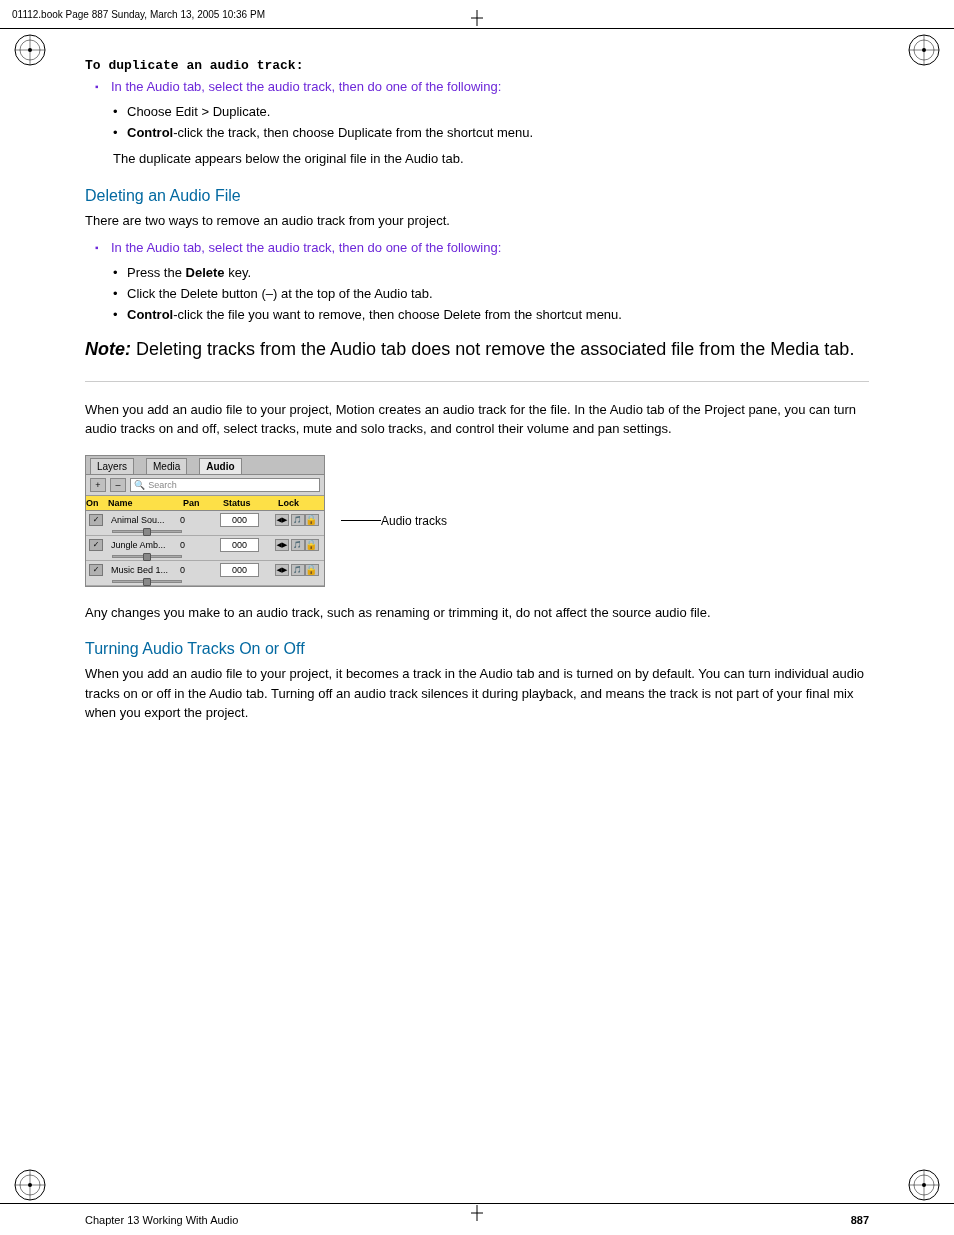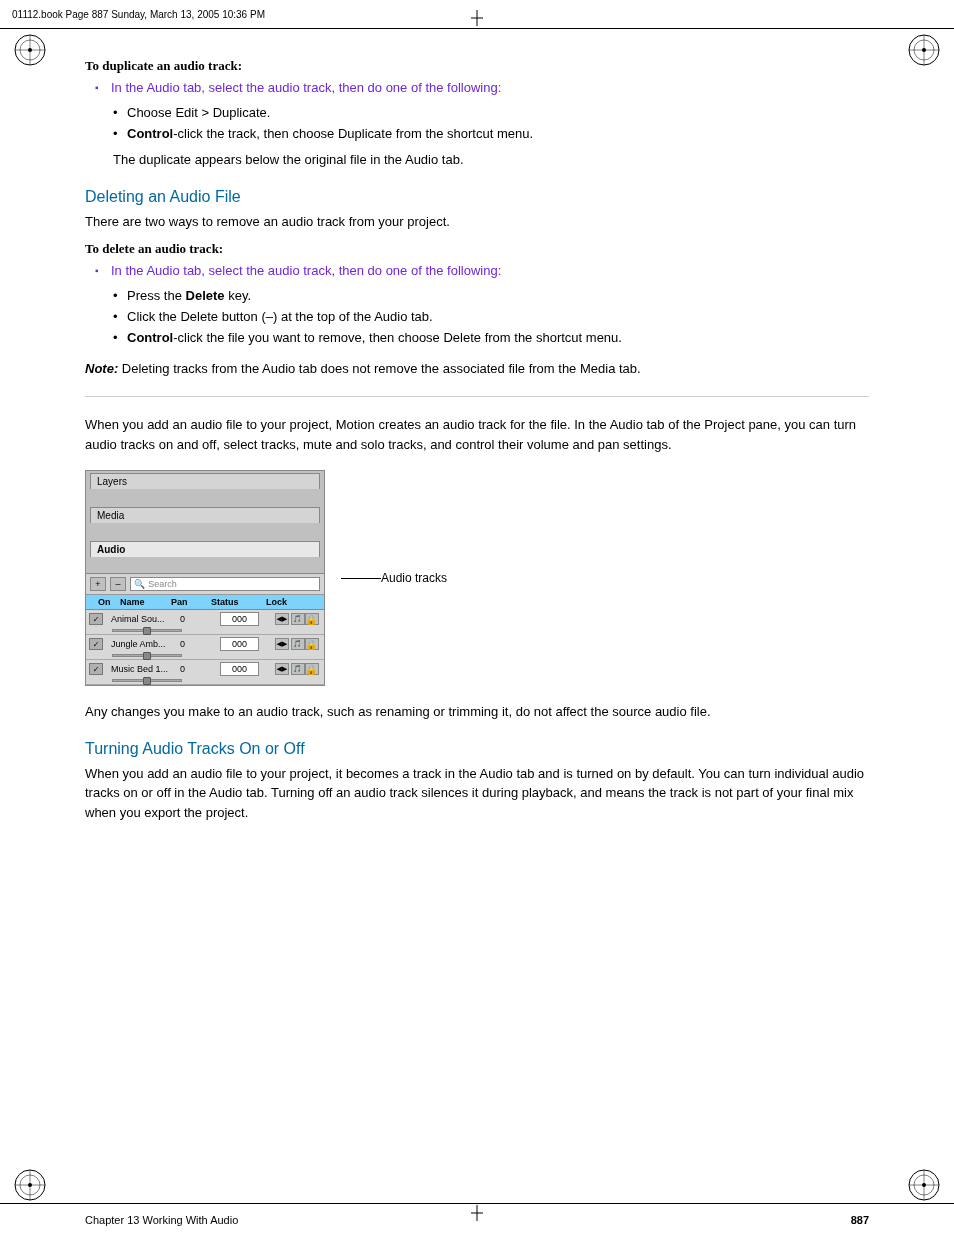--- a/index.html
+++ b/index.html
@@ -85,7 +85,7 @@
 
     
     .bold-label {
-      font-family: Liberation Serif, serif;
+      font-family: Liberation Mono, monospace;
       font-size: 13px;
       font-weight: bold;
       color: #000;

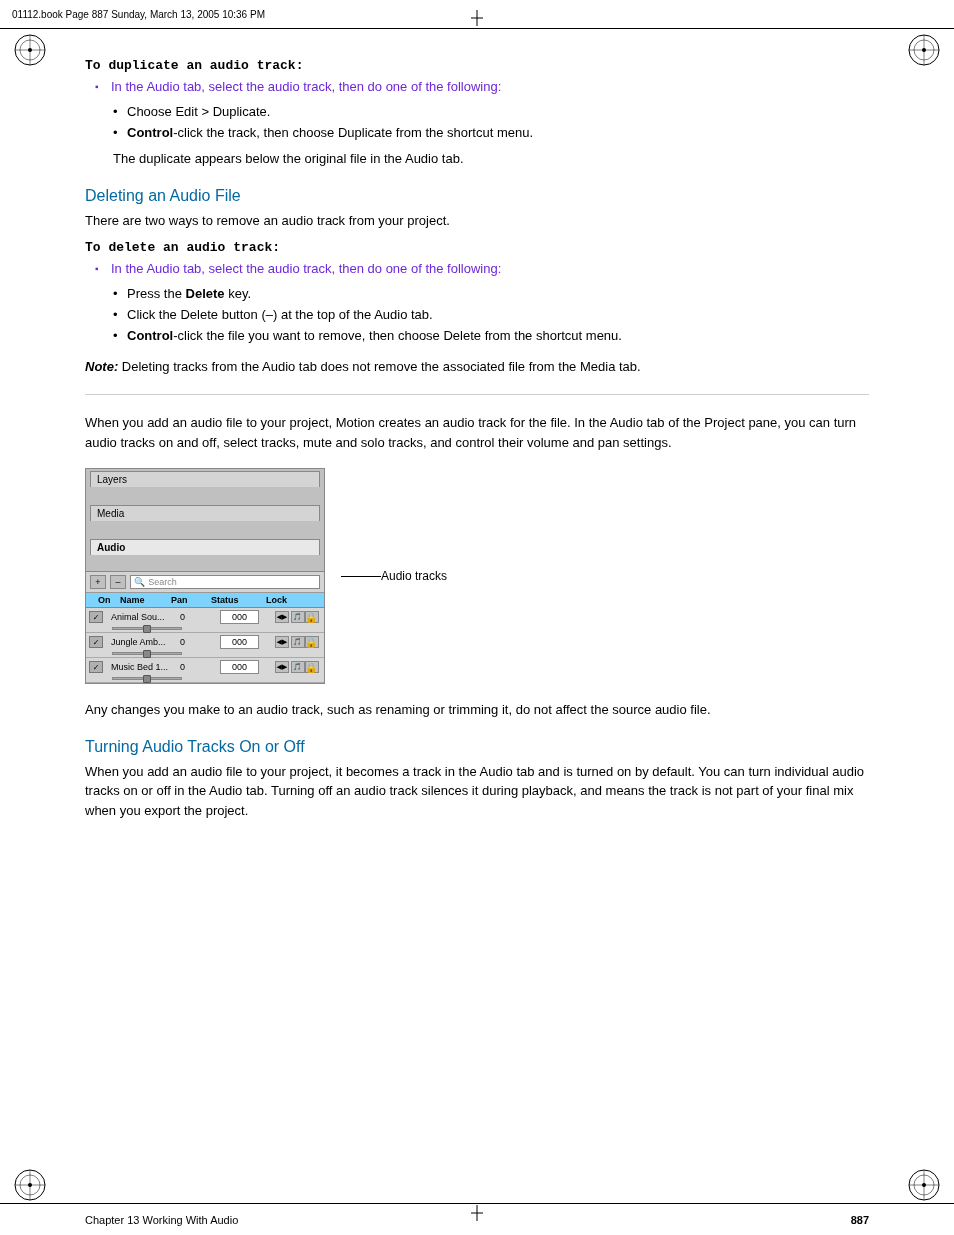--- a/index.html
+++ b/index.html
@@ -428,7 +428,6 @@
     <div>
       <div class="section-heading">Deleting an Audio File</div>
       <div class="body-text">There are two ways to remove an audio track from your project.</div>
-      <div class="bold-label">To delete an audio track:</div>
       <div class="square-bullet-item">In the Audio tab, select the audio track, then do one of the following:</div>
       <ul class="bullet-list indent-text">
         <li>Press the <b>Delete</b> key.</li>

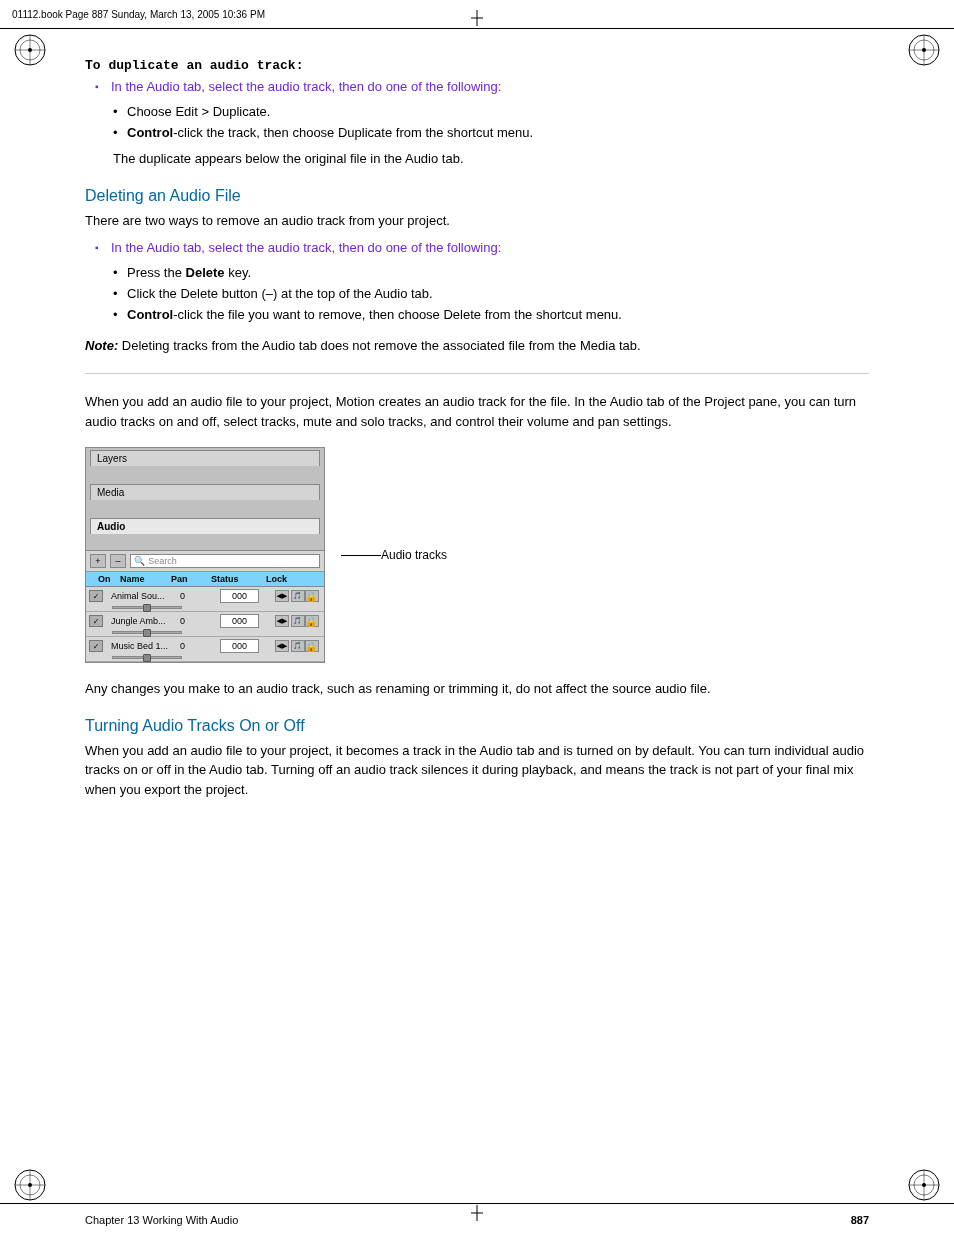--- a/index.html
+++ b/index.html
@@ -135,7 +135,7 @@
     
     .note-text {
       font-family: Arial, Helvetica, sans-serif;
-      font-size: 13px;
+      font-size: 18px;
       color: #000;
       line-height: 1.5;
       margin-top: 10px;

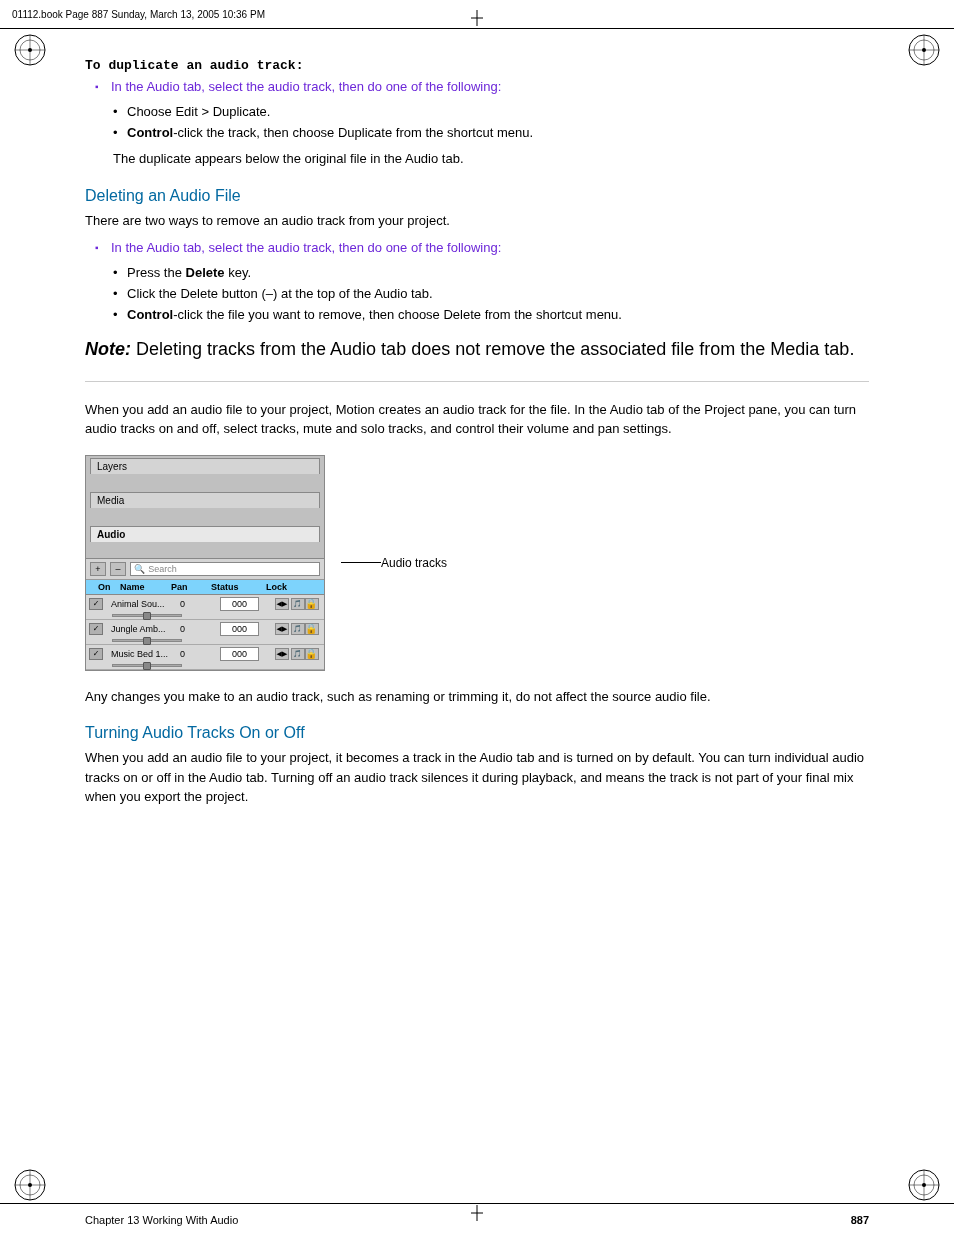--- a/index.html
+++ b/index.html
@@ -171,9 +171,8 @@
       display: flex;
       background: #c0c0c0;
       border-bottom: 1px solid #888;
-      padding: 2px 4px 16px 4px;
-      gap: 18px;
-      flex-direction: column;
+      padding: 2px 4px 0 4px;
+      gap: 12px;
     }
     .audio-panel-tab {
       padding: 2px 6px;

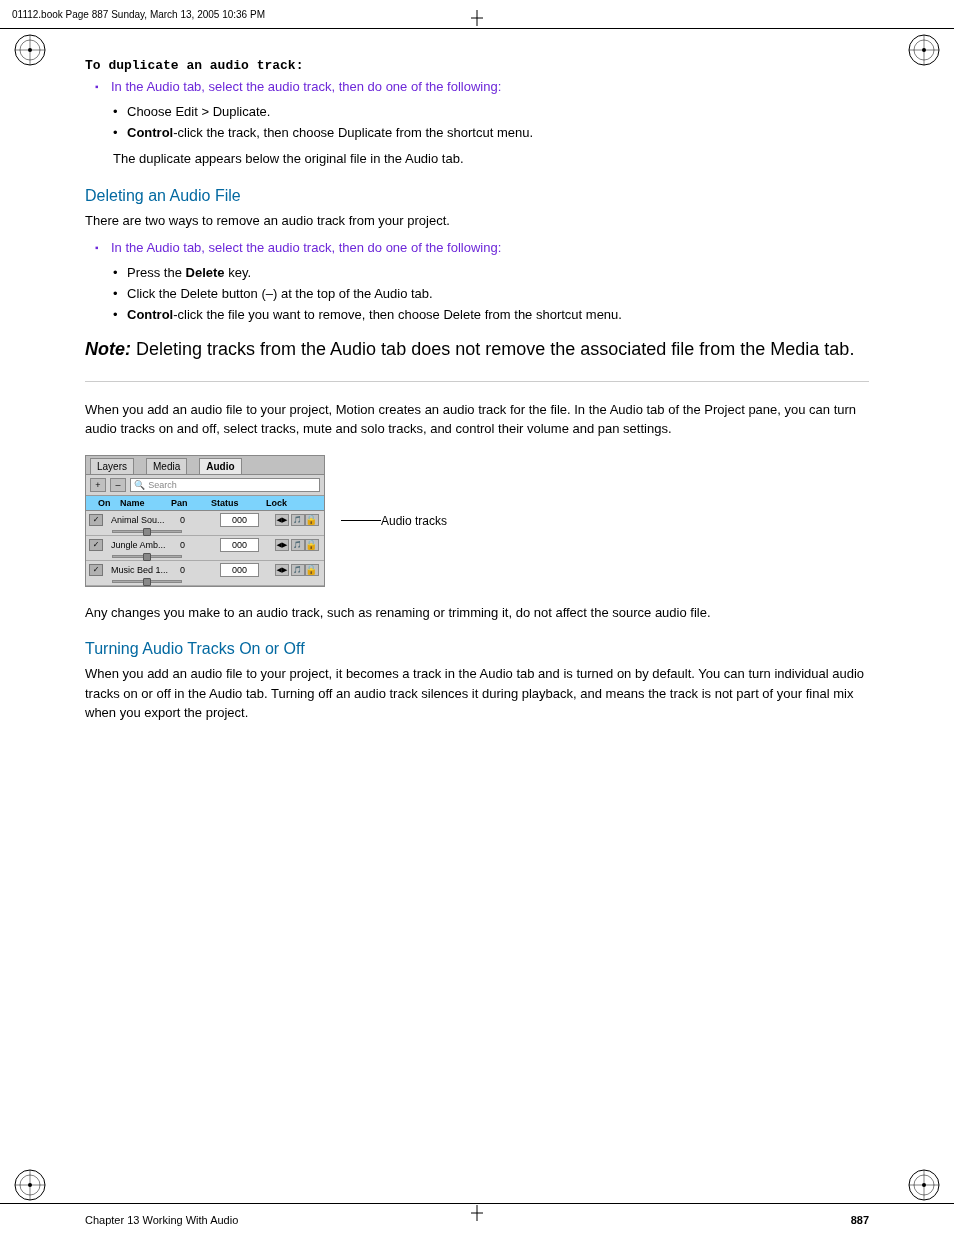--- a/index.html
+++ b/index.html
@@ -220,9 +220,9 @@
     .audio-panel-header {
       display: grid;
       grid-template-columns: 22px 1fr 40px 55px 30px 16px;
-      background: #7dd3fc;
+      background: #fde047;
       border-bottom: 1px solid #888;
-      padding: 2px 12px;
+      padding: 2px 0;
       font-size: 9px;
       font-weight: bold;
     }

